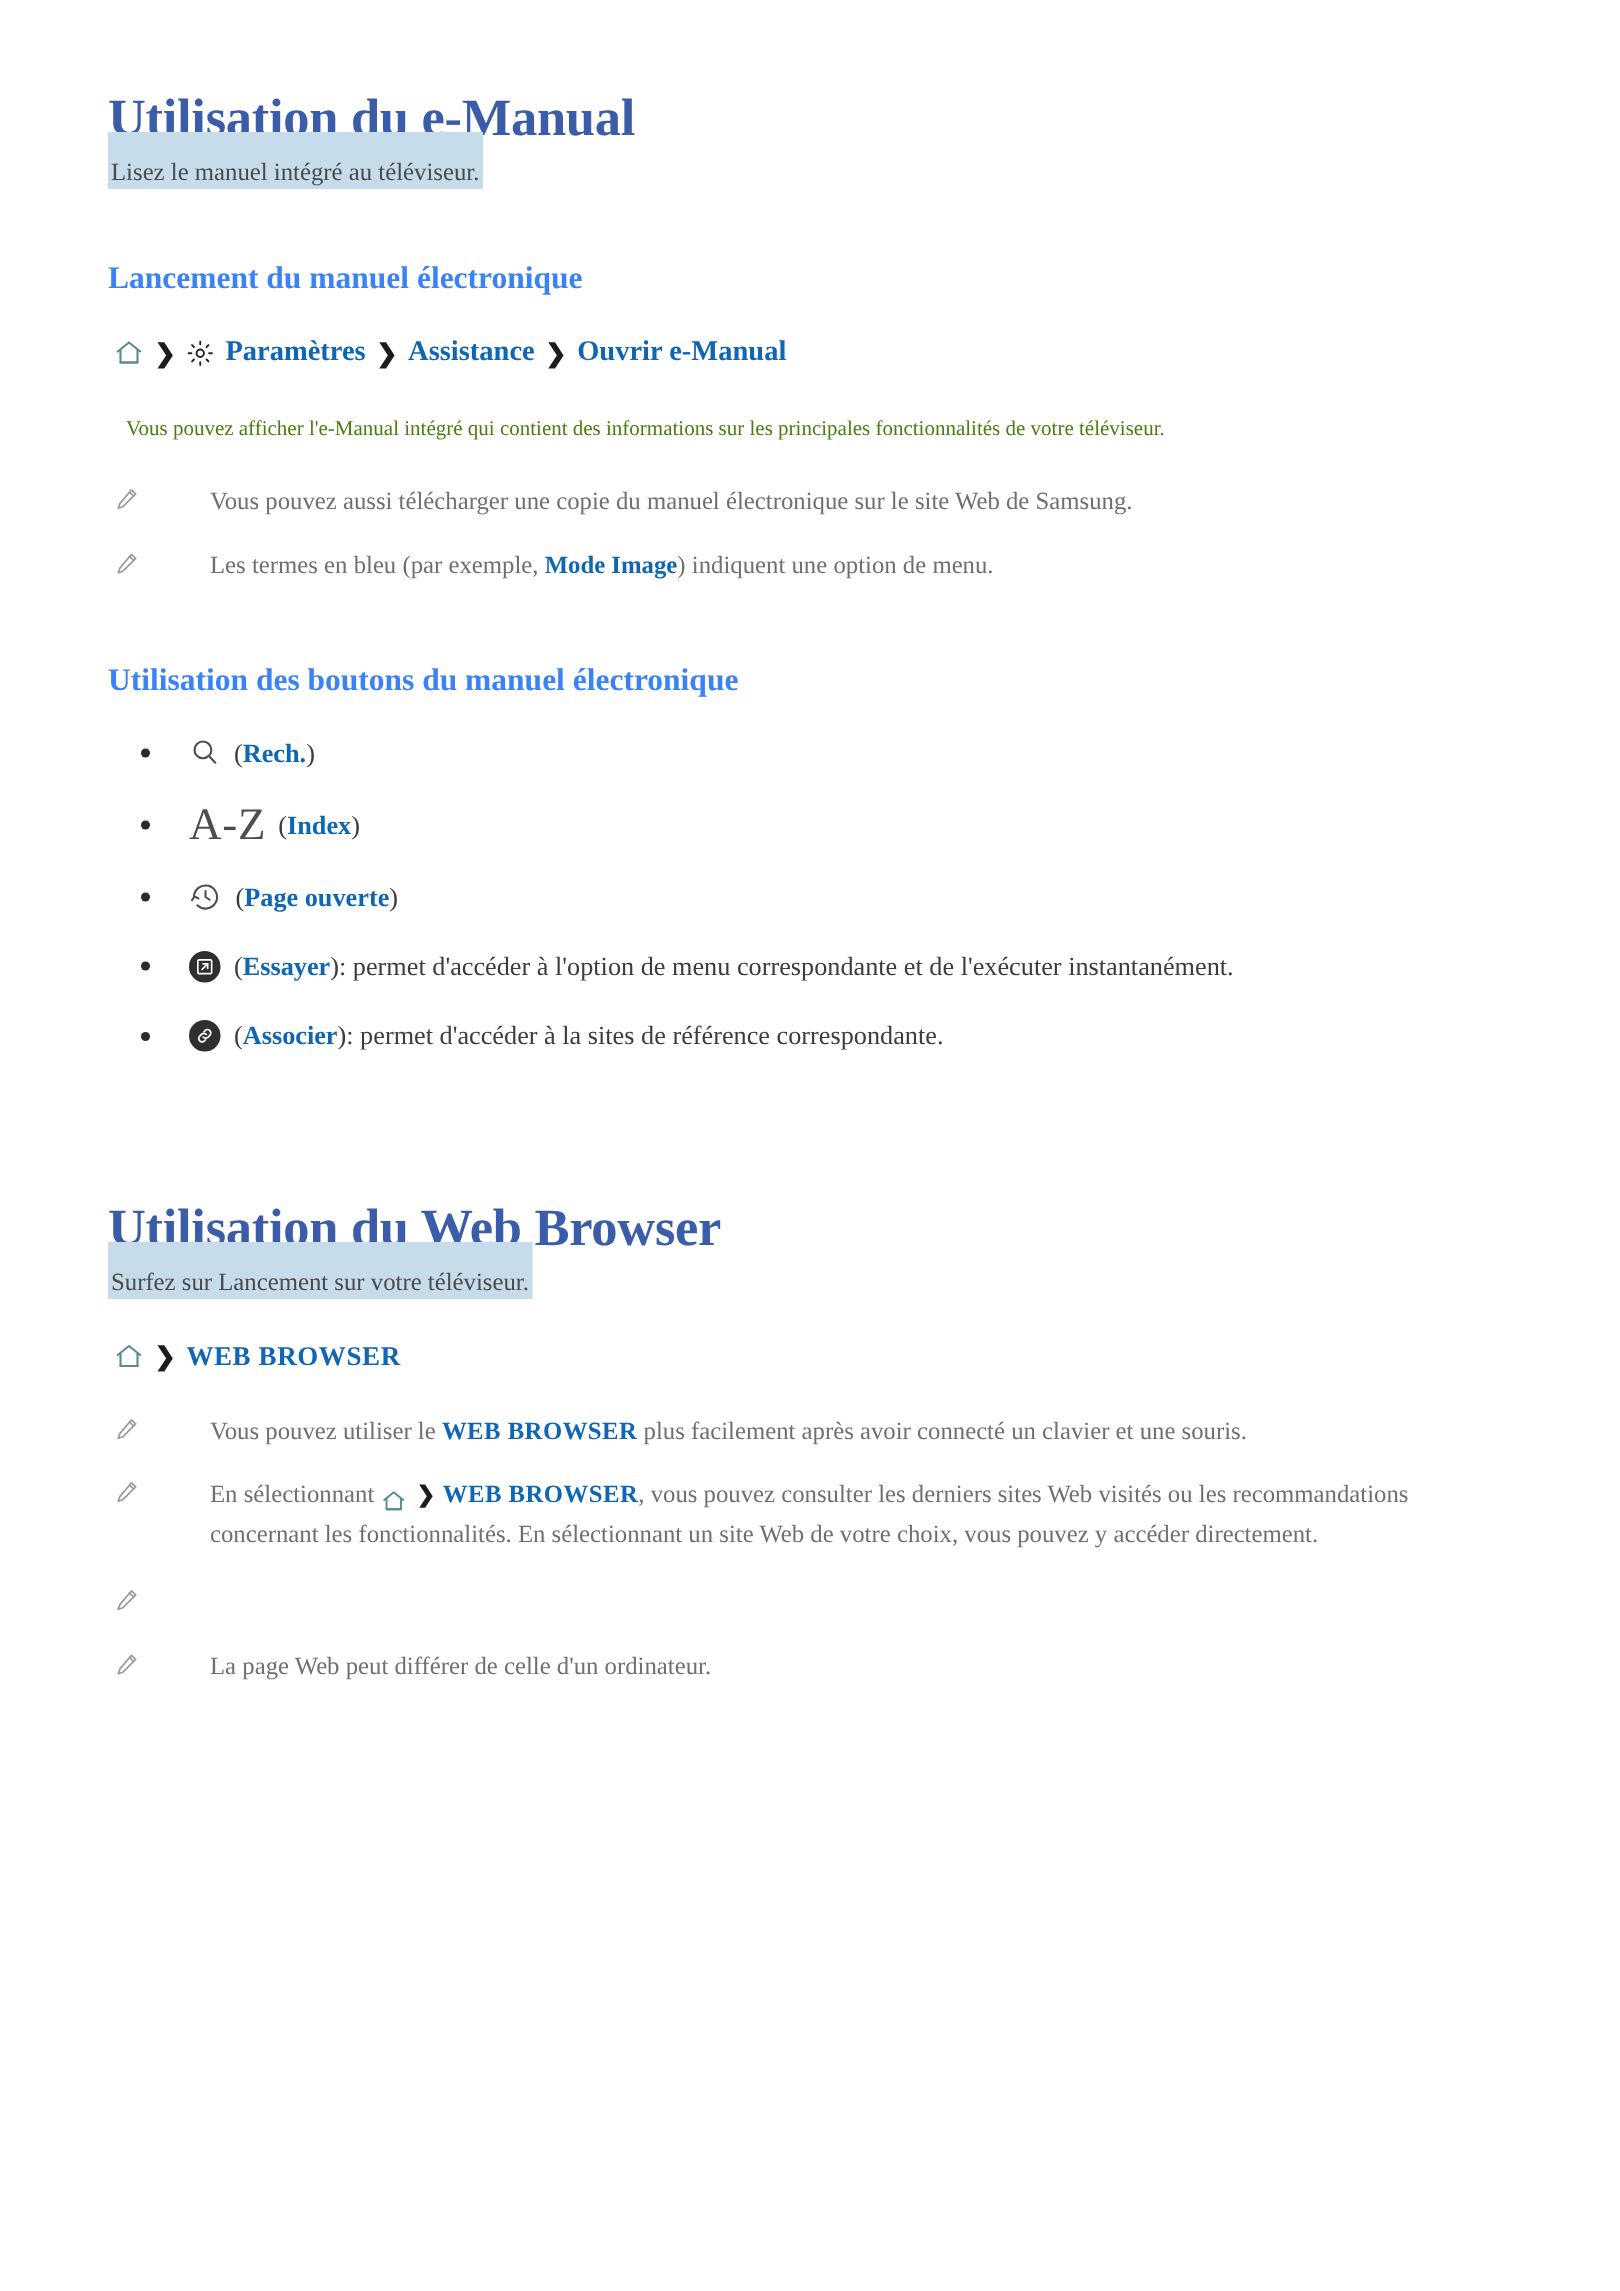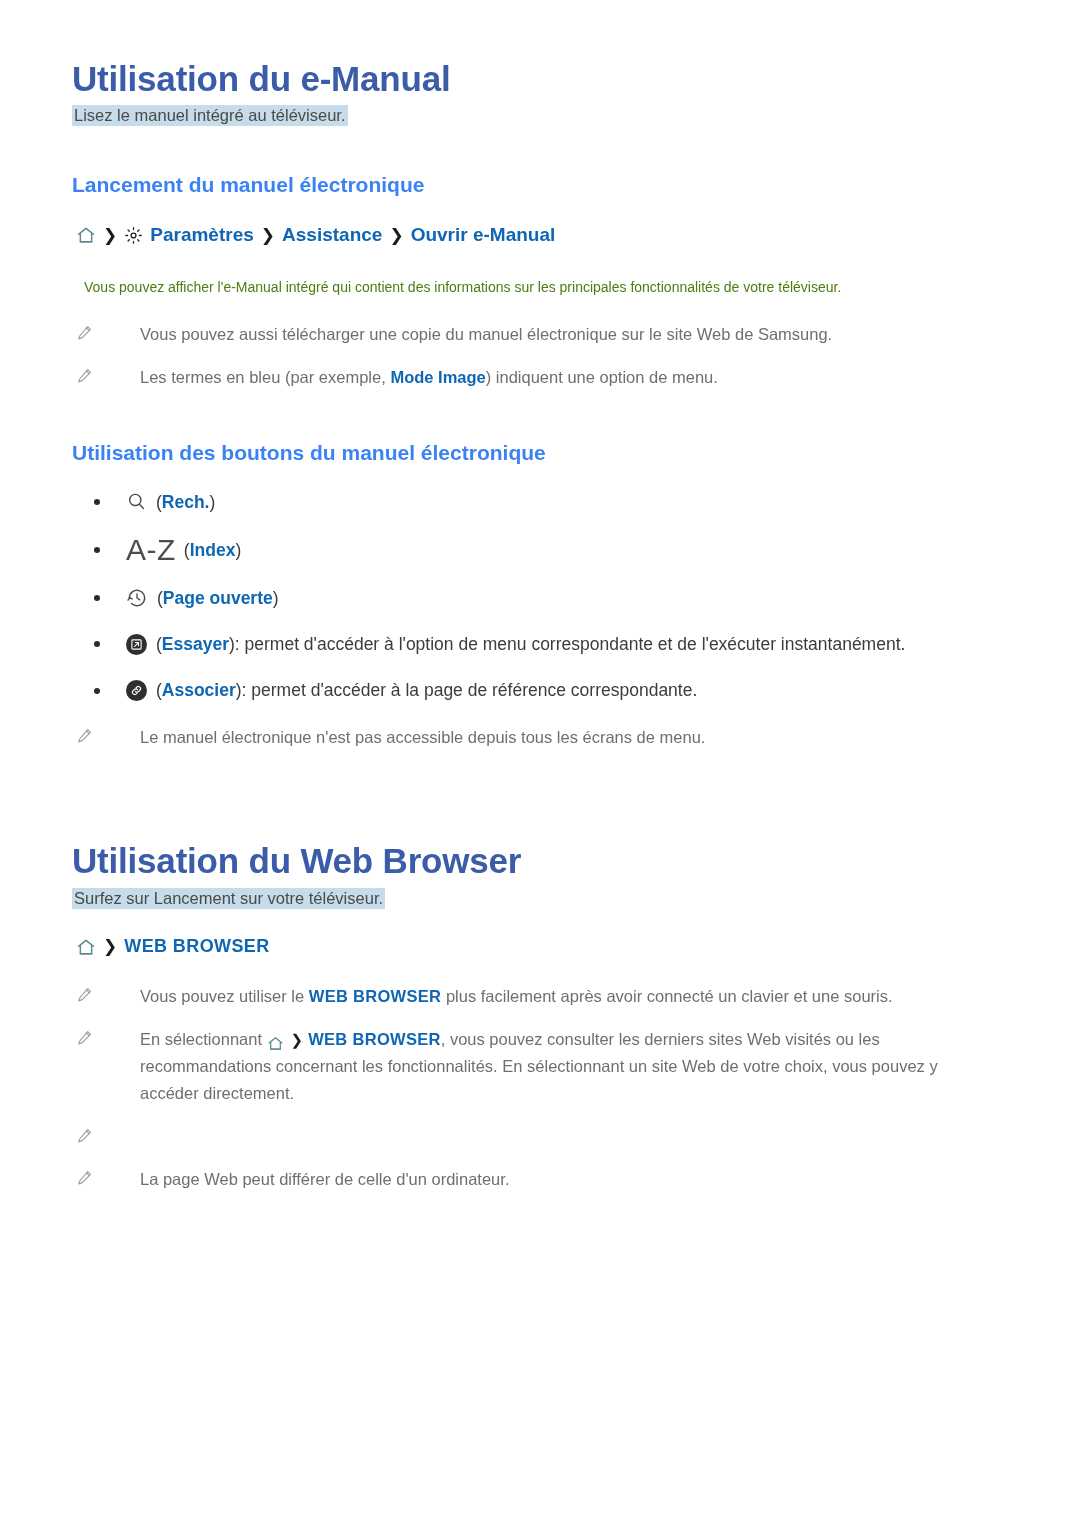--- a/index.html
+++ b/index.html
@@ -20,6 +20,7 @@
     min-height: 1527px;
     box-sizing: border-box;
     padding: 58px 40px 40px 72px;
+    font-family: Liberation Serif, serif;
   }
 
   

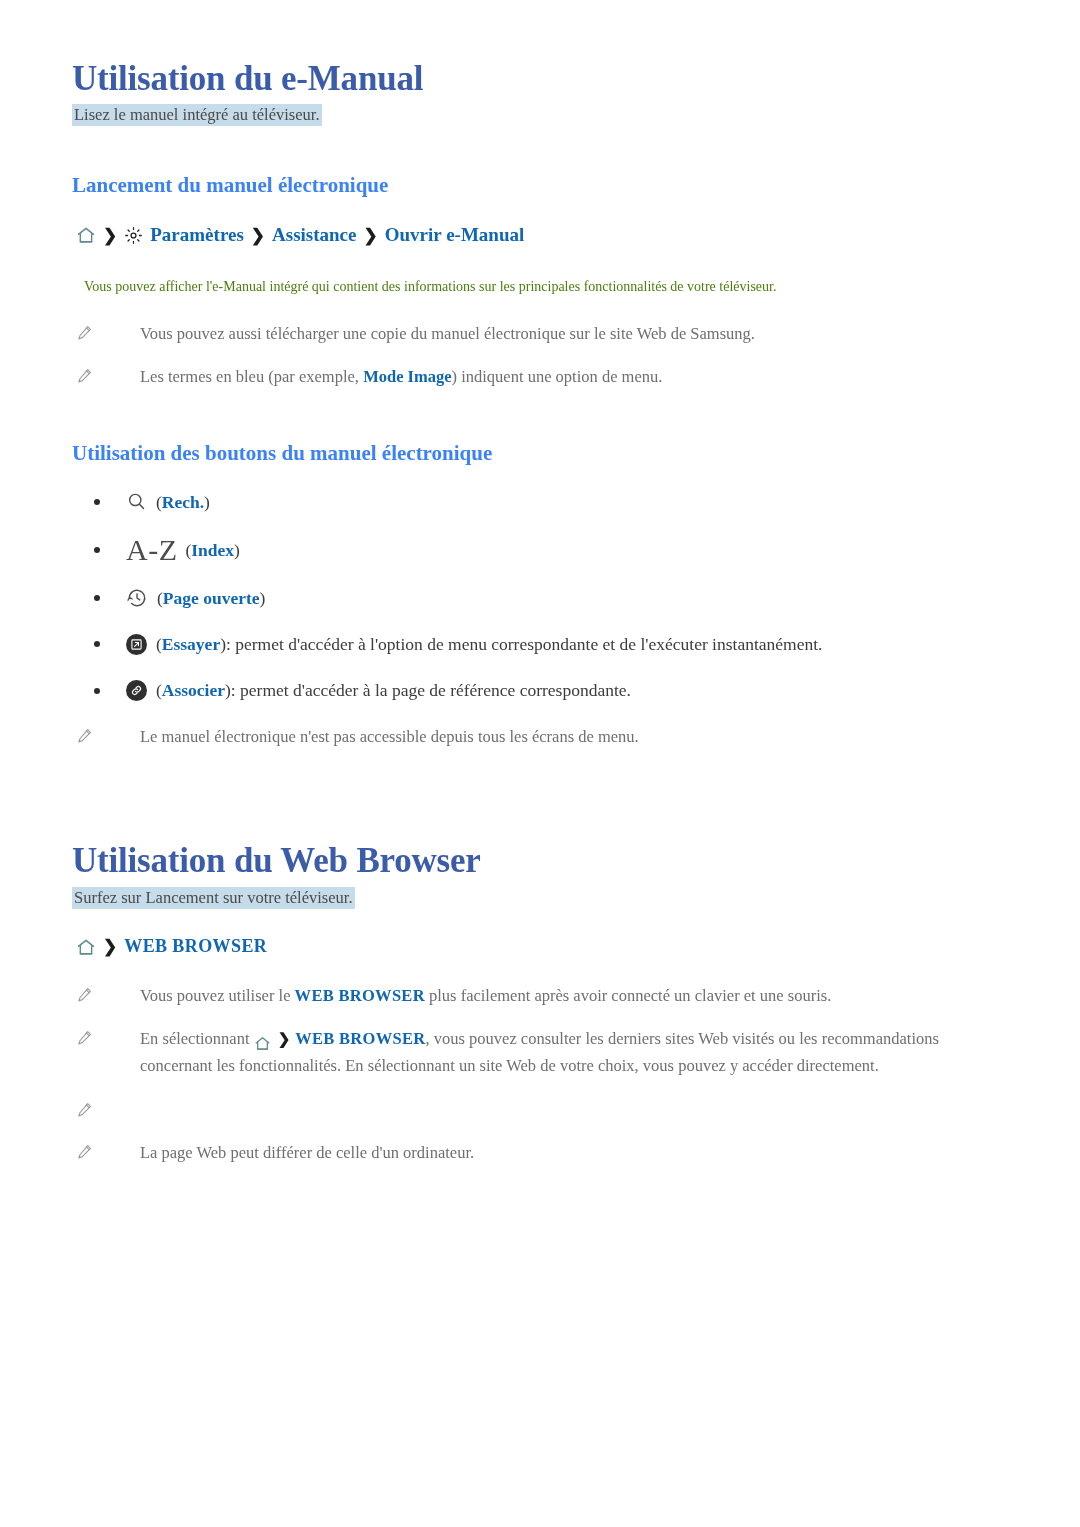--- a/index.html
+++ b/index.html
@@ -41,7 +41,7 @@
     color: #4a4a4a;
     background: #c6dcea;
     line-height: 1.5;
-    padding: 1px 2px 2px 2px;
+    padding: 17px 2px 2px 2px;
     box-decoration-break: clone;
     -webkit-box-decoration-break: clone;
   }

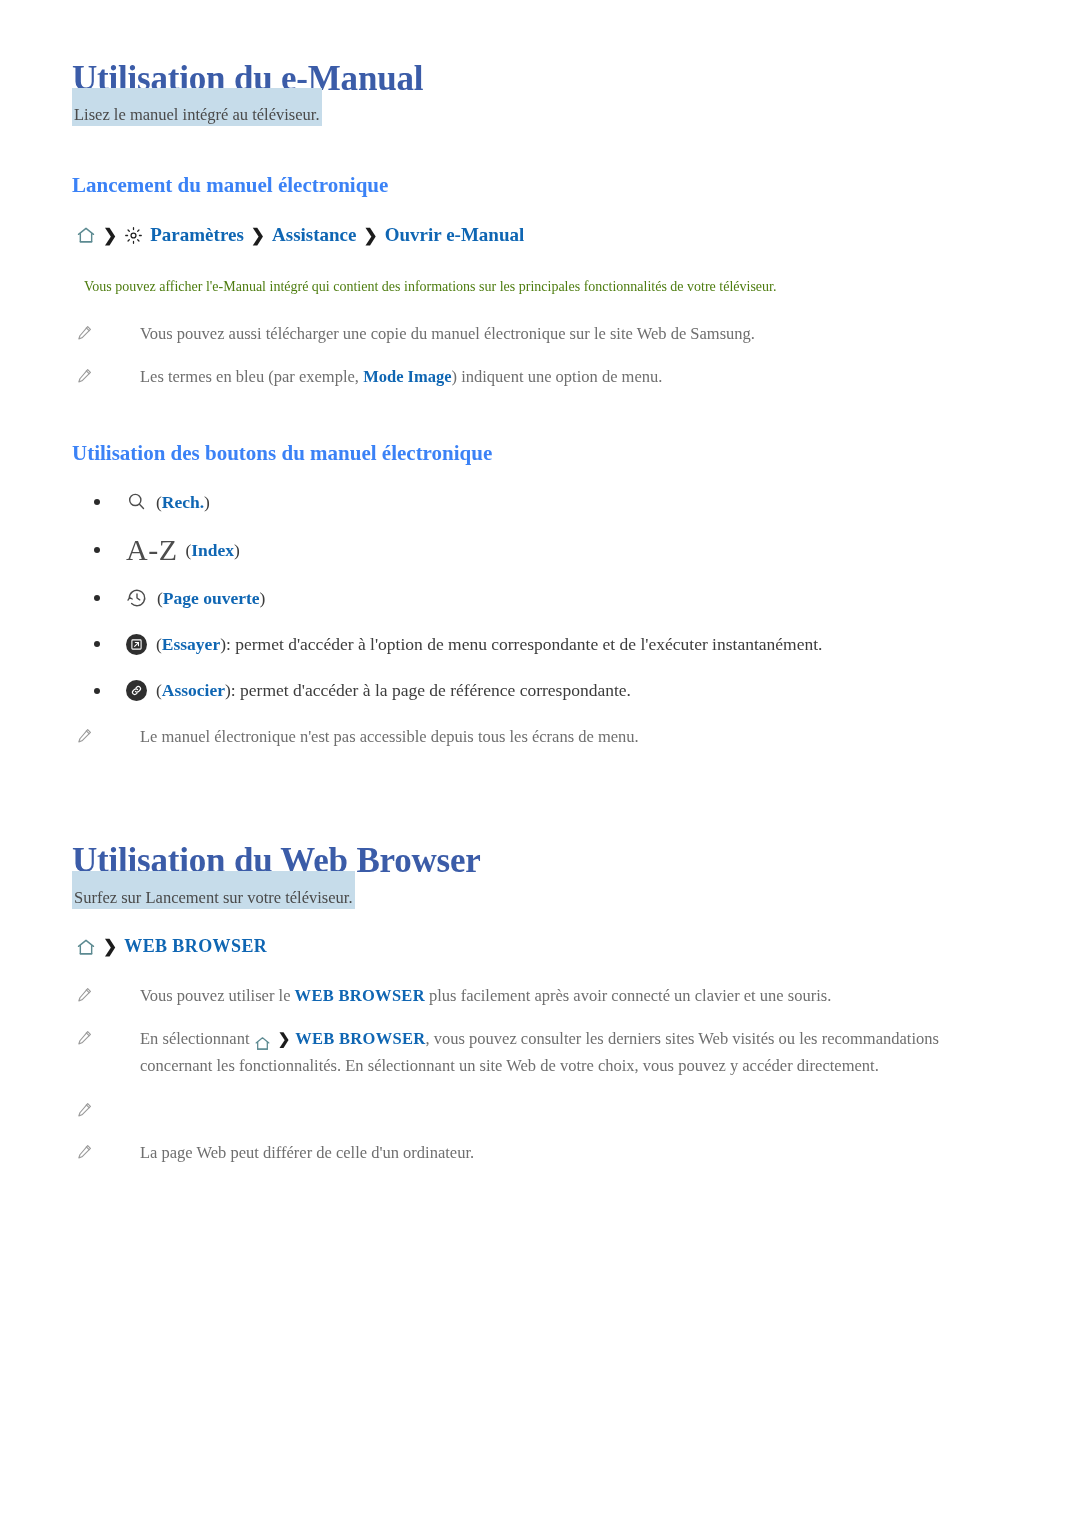--- a/index.html
+++ b/index.html
@@ -320,7 +320,7 @@
       <span class="paren">(</span>
         <span class="lbl">Associer</span>
         <span class="paren">)</span>
-        <span class="rest"> : permet d'accéder à la page de référence correspondante.</span>
+        <span class="rest"> : permet d'accéder à la sites de référence correspondante.</span>
     </li>
   </ul>
 

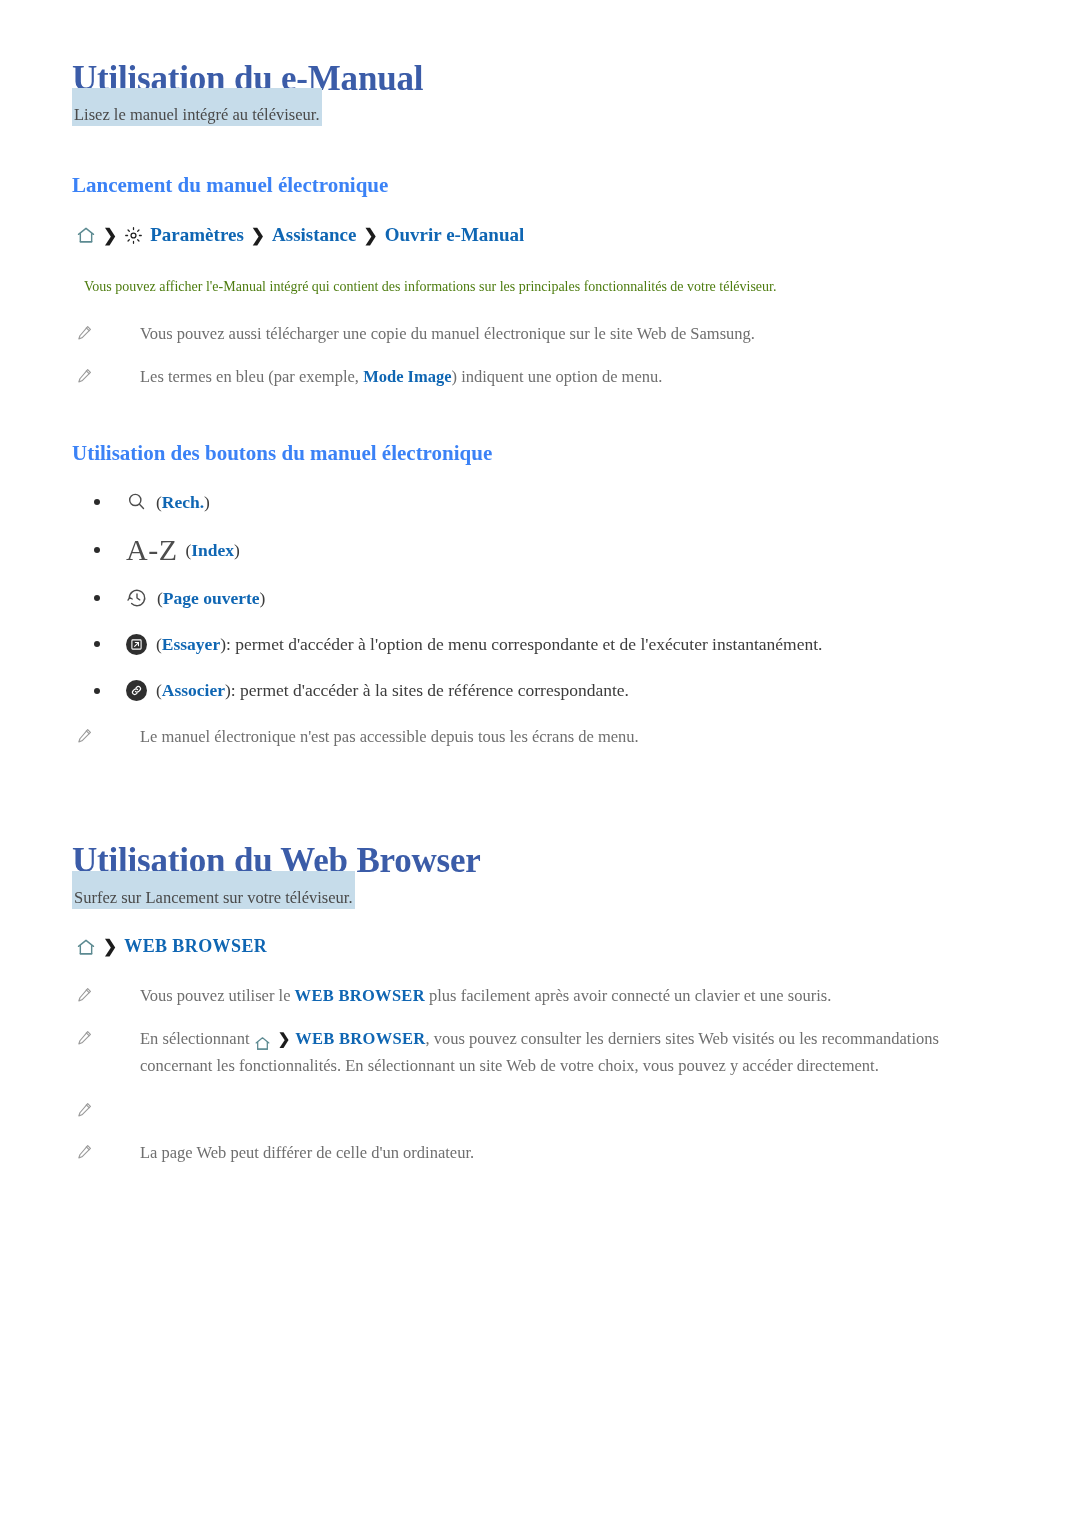--- a/index.html
+++ b/index.html
@@ -324,15 +324,6 @@
     </li>
   </ul>
 
-  <div class="note">
-    <span class="note-ico">
-      <svg width="17" height="17" viewBox="0 0 24 24" fill="none" stroke="#9a9a9a" stroke-width="1.6" stroke-linecap="round" stroke-linejoin="round">
-        <path d="M16.5 3.6 20.4 7.5 8.4 19.5 4 21l1.5-4.4z"></path>
-        <path d="M14.6 5.5l3.9 3.9"></path>
-      </svg>
-    </span>
-    <span class="note-txt">Le manuel électronique n'est pas accessible depuis tous les écrans de menu.</span>
-  </div>
 
   <div class="spacer-lg"></div>
 

